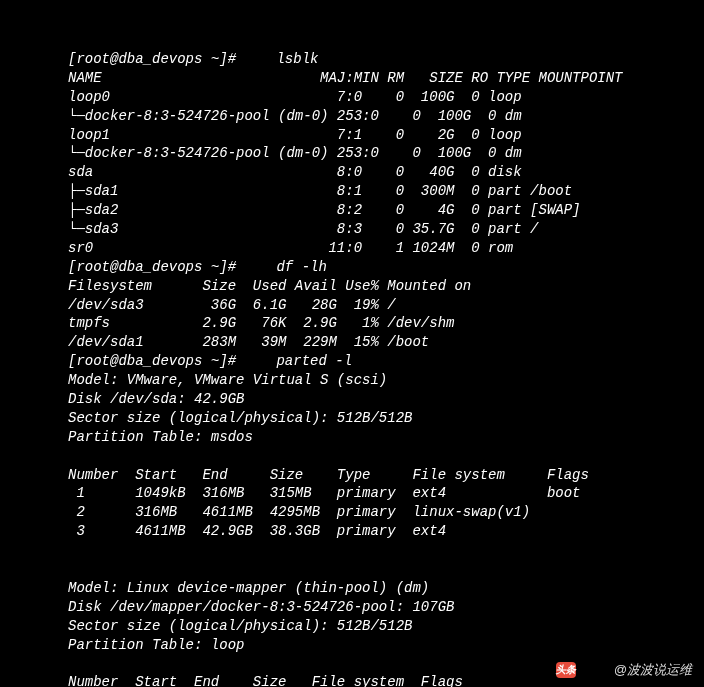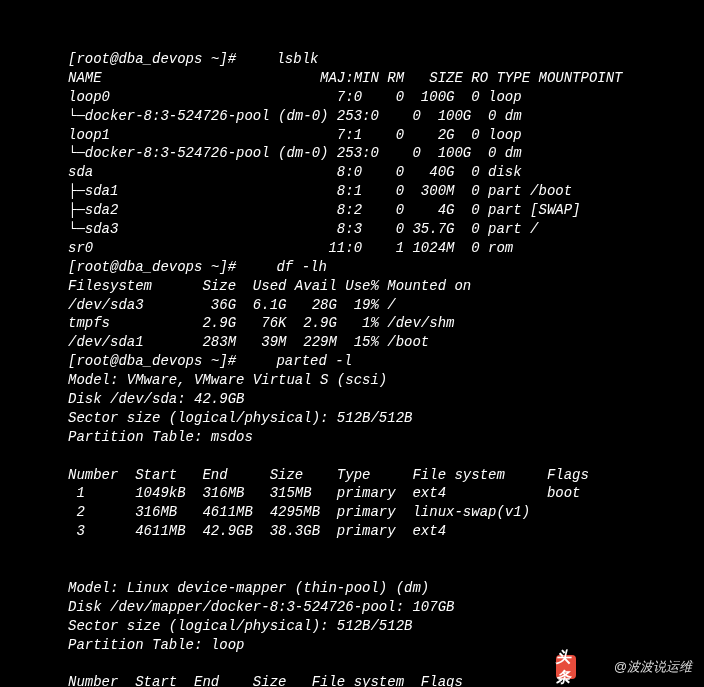--- a/index.html
+++ b/index.html
@@ -32,14 +32,14 @@
   }
   .watermark .logo {
     width: 20px;
-    height: 24px;
+    height: 16px;
     border-radius: 4px;
     background: #e74c3c;
     display: flex;
     align-items: center;
     justify-content: center;
     font-weight: bold;
-    font-size: 15px;
+    font-size: 10px;
     color: #fff;
   }
 </style>

